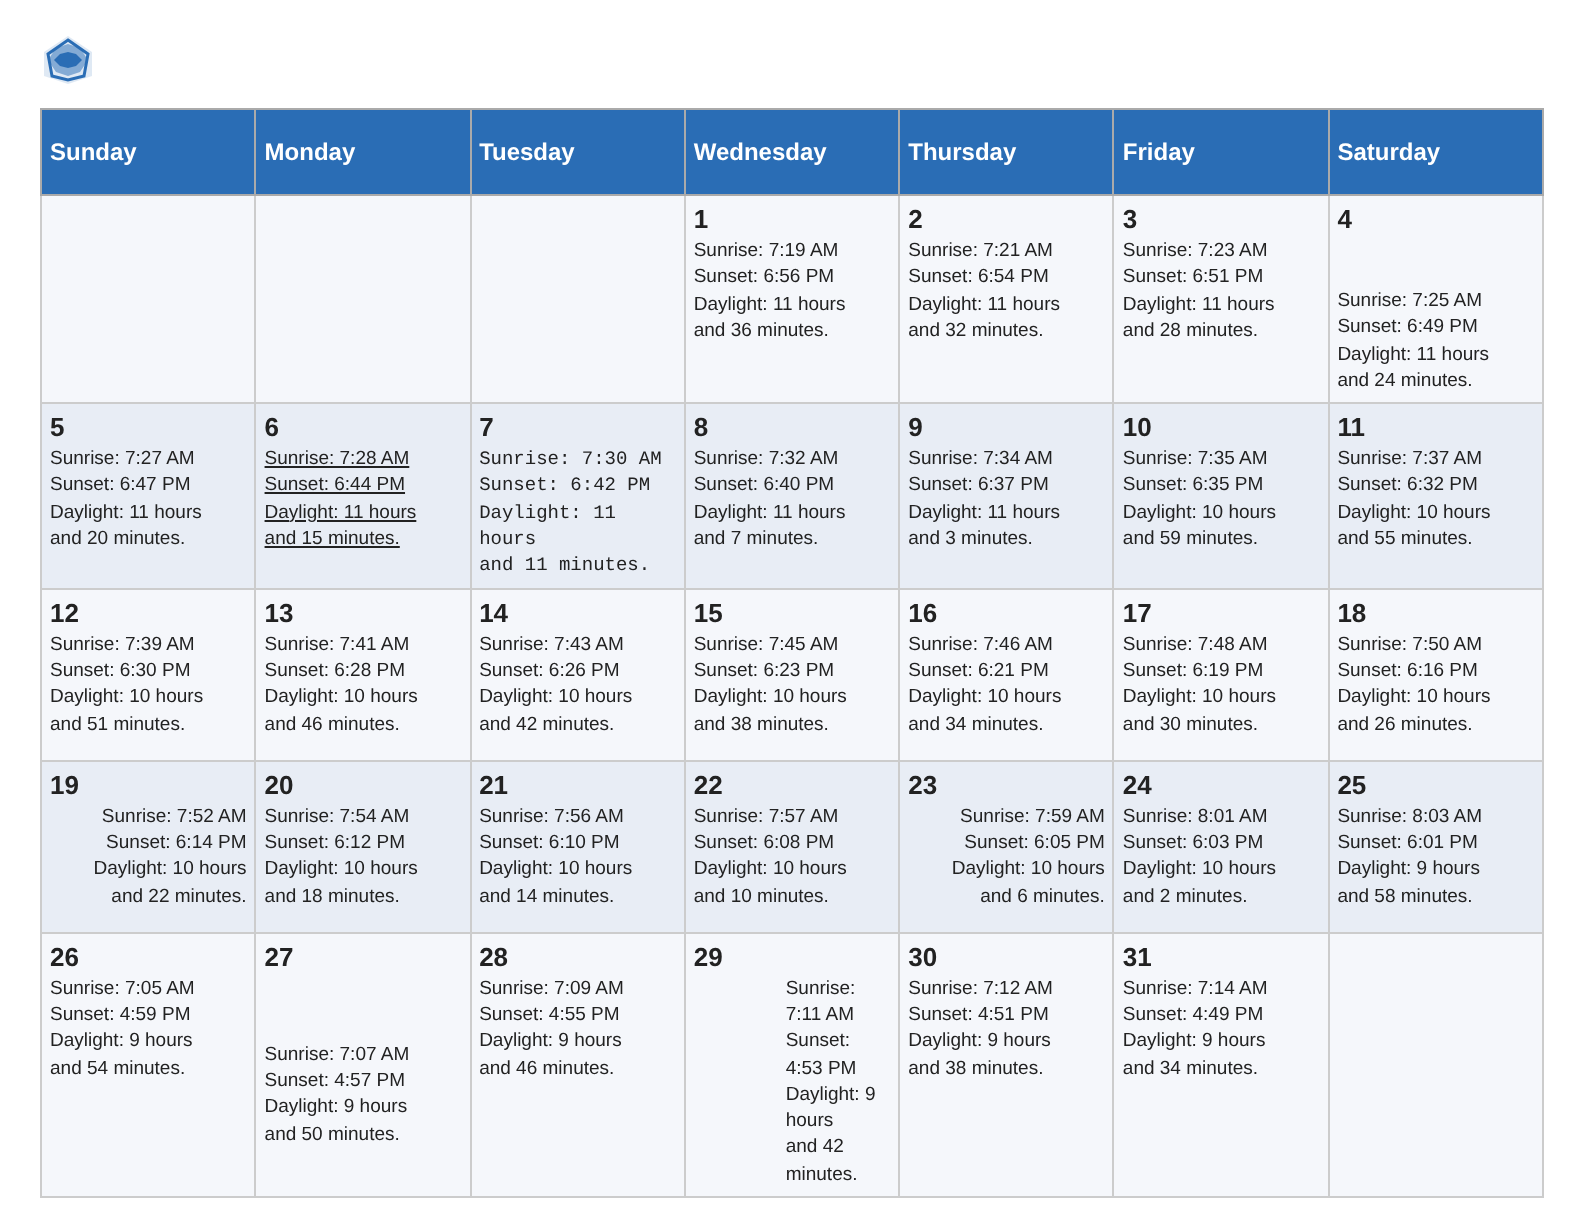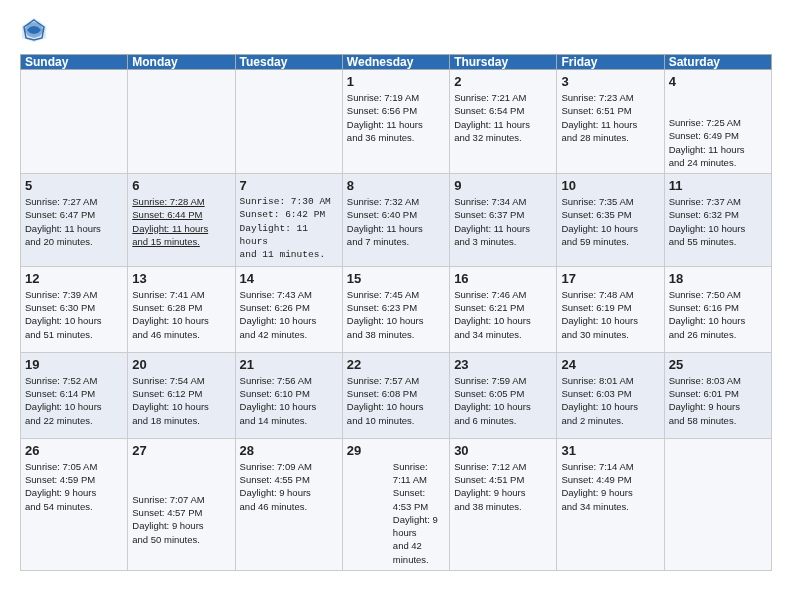--- a/index.html
+++ b/index.html
@@ -58,7 +58,7 @@
       color: #fff;
       font-size: 12px;
       font-weight: bold;
-      padding: 0 4px;
+      padding: 14px 4px;
       text-align: left;
       border: 1px solid #aaa;
     }

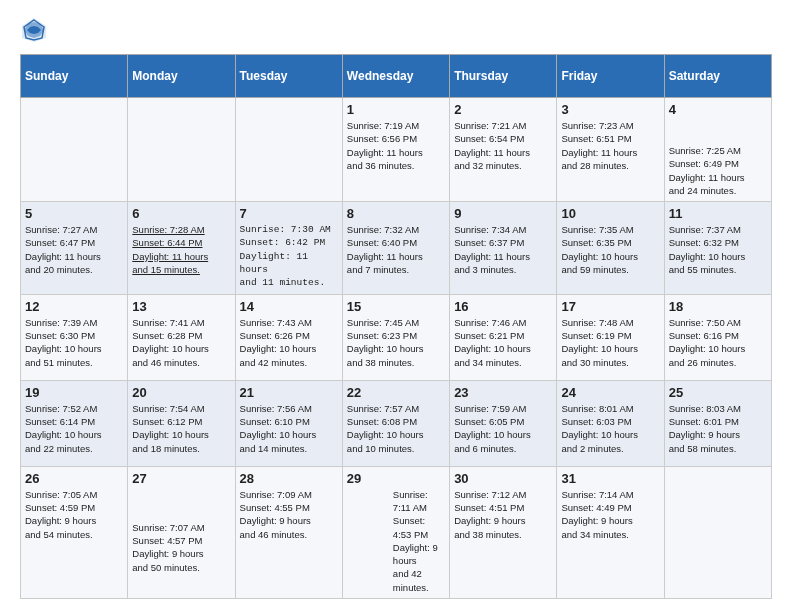--- a/index.html
+++ b/index.html
@@ -266,7 +266,7 @@
         <tr>
           <td>
             <span class="day-num">19</span>
-            <div class="day-info" style="white-space: pre-line;">Sunrise: 7:52 AM
+            <div class="day-info" style="white-space: pre-line; text-align: right;">Sunrise: 7:52 AM
 Sunset: 6:14 PM
 Daylight: 10 hours
 and 22 minutes.</div>

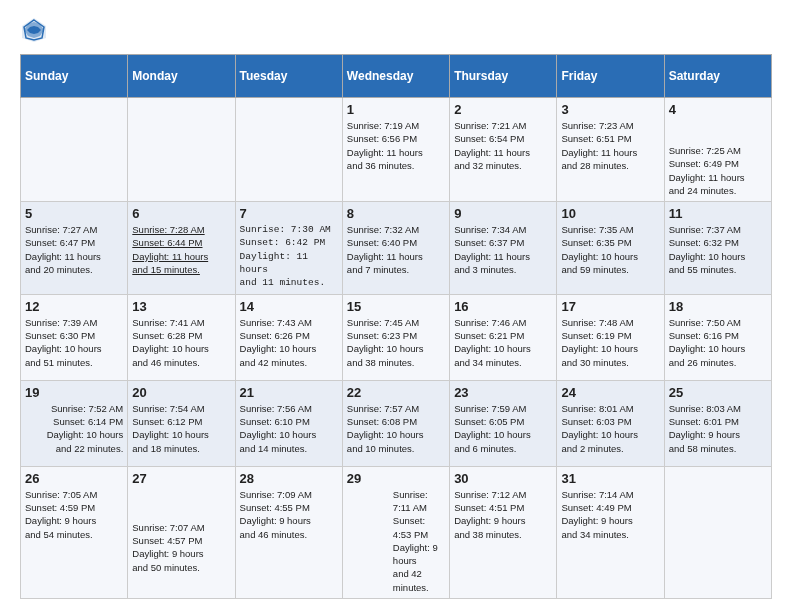--- a/index.html
+++ b/index.html
@@ -294,7 +294,7 @@
           </td>
           <td>
             <span class="day-num">23</span>
-            <div class="day-info" style="white-space: pre-line;">Sunrise: 7:59 AM
+            <div class="day-info" style="white-space: pre-line; text-align: right;">Sunrise: 7:59 AM
 Sunset: 6:05 PM
 Daylight: 10 hours
 and 6 minutes.</div>

